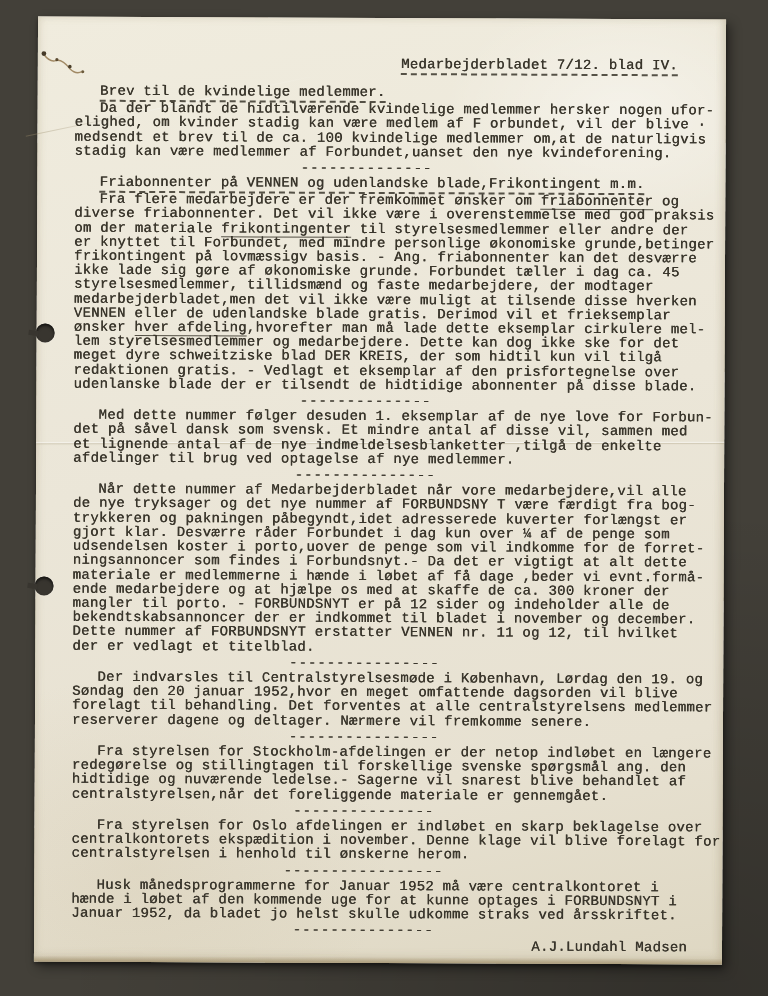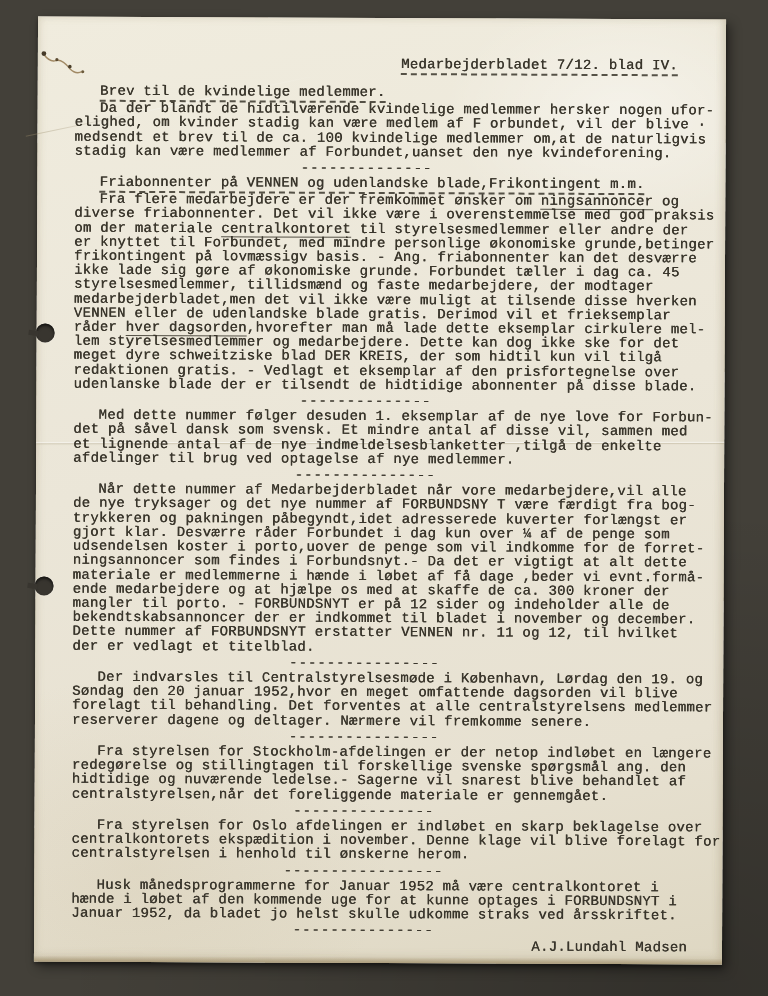--- a/index.html
+++ b/index.html
@@ -91,7 +91,7 @@
         <div class="sep"><span>--------------</span></div>
         <div class="heading"><span class="u-dash">Friabonnenter på VENNEN og udenlandske blade,Frikontingent m.m.</span></div>
         <div class="para">
-          <div class="line first"><span>Fra flere medarbejdere er der fremkommet ønsker om </span><span class="u-solid">ningsannoncer</span><span> og</span></div>
+          <div class="line first"><span>Fra flere medarbejdere er der fremkommet ønsker om </span><span class="u-solid">friabonnenter</span><span> og</span></div>
           <div class="line"><span>diverse friabonnenter. Det vil ikke være i overenstemmelse med god praksis</span></div>
           <div class="line"><span>om der materiale </span><span class="u-solid">centralkontoret</span><span> til styrelsesmedlemmer eller andre der</span></div>
           <div class="line"><span>er knyttet til Forbundet, med mindre personlige økonomiske grunde,betinger</span></div>

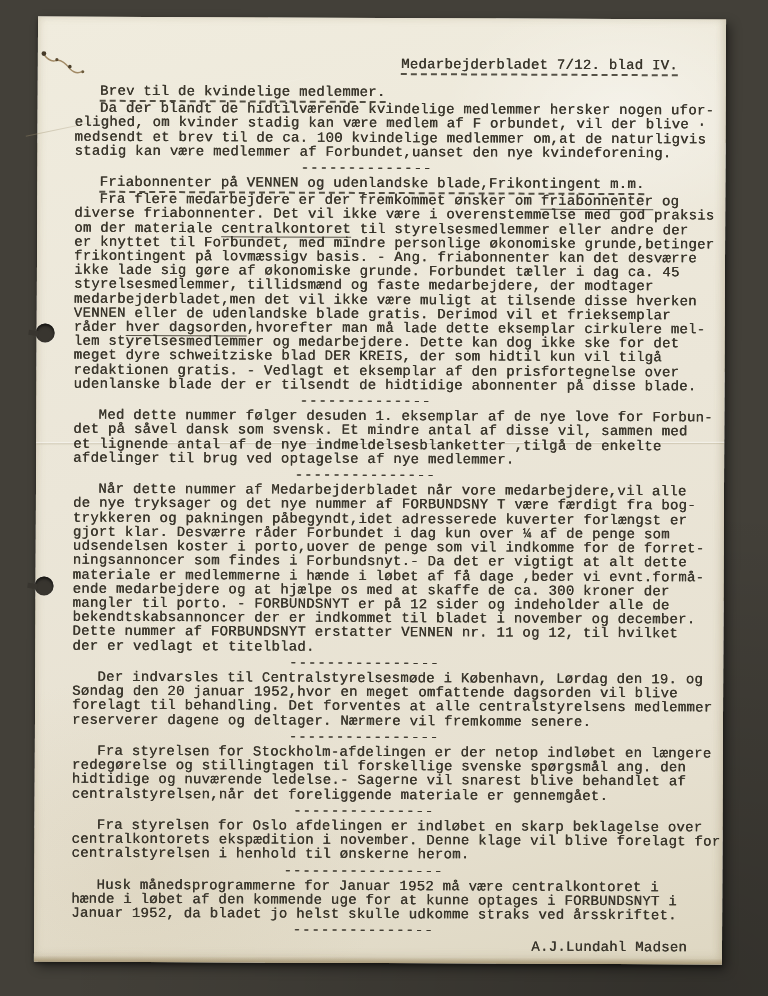--- a/index.html
+++ b/index.html
@@ -93,7 +93,7 @@
         <div class="para">
           <div class="line first"><span>Fra flere medarbejdere er der fremkommet ønsker om </span><span class="u-solid">friabonnenter</span><span> og</span></div>
           <div class="line"><span>diverse friabonnenter. Det vil ikke være i overenstemmelse med god praksis</span></div>
-          <div class="line"><span>om der materiale </span><span class="u-solid">centralkontoret</span><span> til styrelsesmedlemmer eller andre der</span></div>
+          <div class="line"><span>om der materiale </span><span class="u-solid">frikontingenter</span><span> til styrelsesmedlemmer eller andre der</span></div>
           <div class="line"><span>er knyttet til Forbundet, med mindre personlige økonomiske grunde,betinger</span></div>
           <div class="line"><span>frikontingent på lovmæssigv basis. - Ang. friabonnenter  kan det desværre</span></div>
           <div class="line"><span>ikke lade sig gøre af økonomiske grunde. Forbundet tæller i dag ca. 45</span></div>

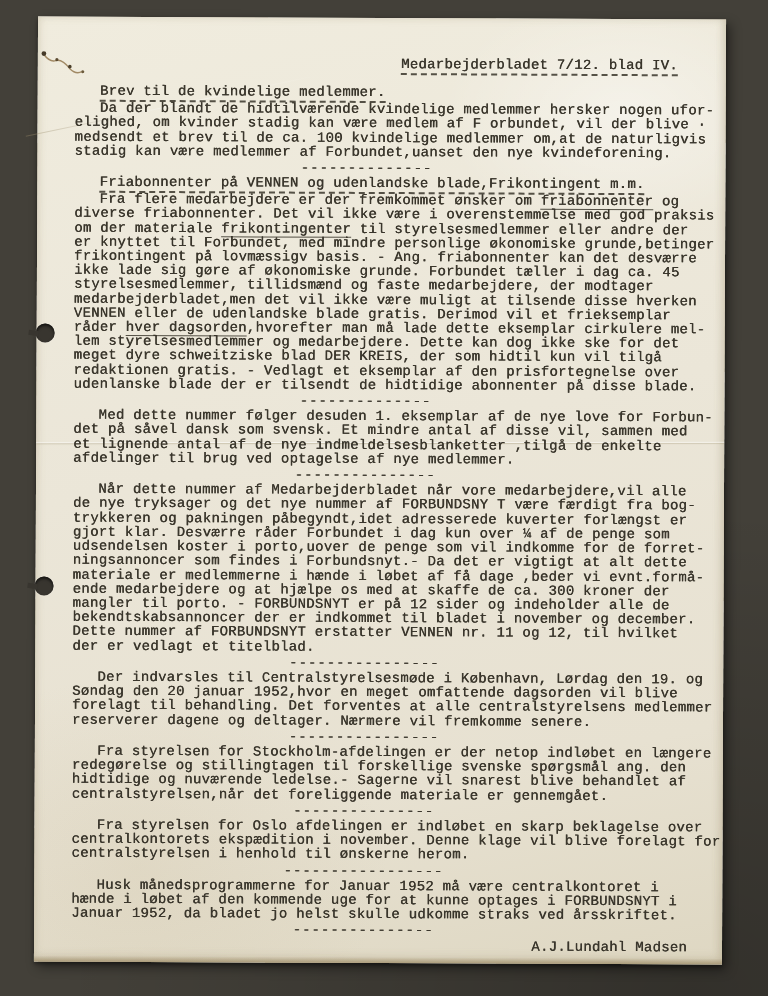--- a/index.html
+++ b/index.html
@@ -100,7 +100,7 @@
           <div class="line"><span>styrelsesmedlemmer, tillidsmænd og faste medarbejdere, der modtager</span></div>
           <div class="line"><span>medarbejderbladet,men det vil ikke være muligt at tilsende disse hverken</span></div>
           <div class="line"><span>VENNEN eller de udenlandske blade gratis. Derimod vil et frieksemplar</span></div>
-          <div class="line"><span>råder </span><span class="u-solid">hver dagsorden</span><span>,hvorefter man må lade dette eksemplar cirkulere mel-</span></div>
+          <div class="line"><span>ønsker </span><span class="u-solid">hver dagsorden</span><span>,hvorefter man må lade dette eksemplar cirkulere mel-</span></div>
           <div class="line"><span>lem styrelsesmedlemmer og medarbejdere. Dette kan dog ikke ske for det</span></div>
           <div class="line"><span>meget dyre schweitziske blad DER KREIS, der som hidtil kun vil tilgå</span></div>
           <div class="line"><span>redaktionen gratis. - Vedlagt et eksemplar af den prisfortegnelse over</span></div>

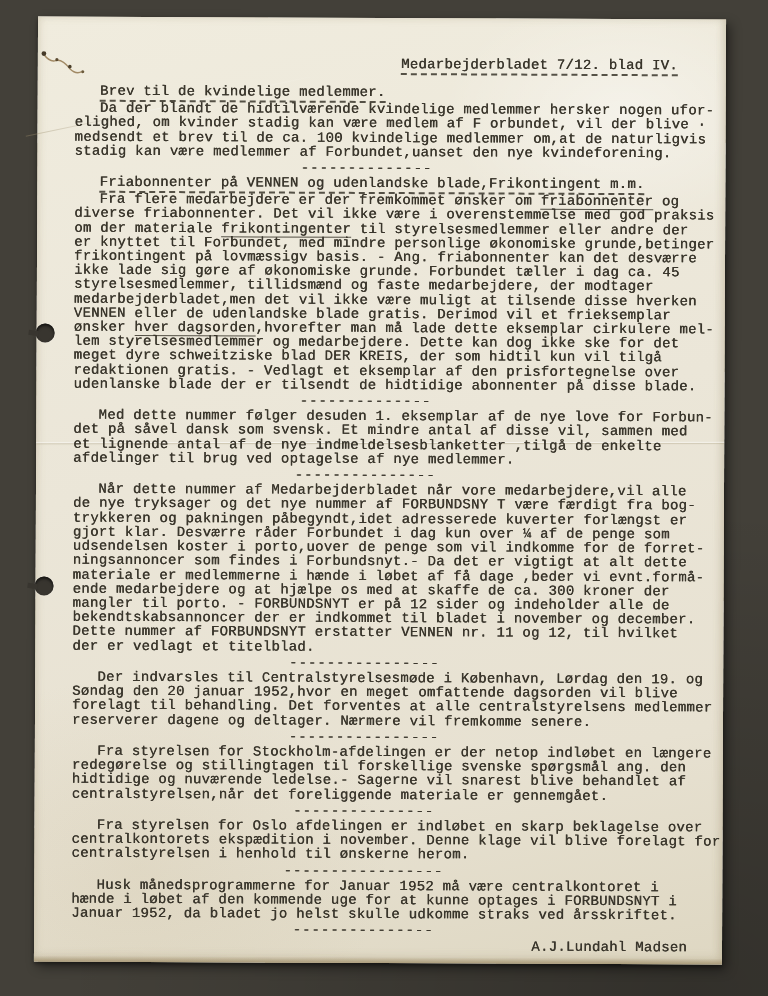--- a/index.html
+++ b/index.html
@@ -100,7 +100,7 @@
           <div class="line"><span>styrelsesmedlemmer, tillidsmænd og faste medarbejdere, der modtager</span></div>
           <div class="line"><span>medarbejderbladet,men det vil ikke være muligt at tilsende disse hverken</span></div>
           <div class="line"><span>VENNEN eller de udenlandske blade gratis. Derimod vil et frieksemplar</span></div>
-          <div class="line"><span>ønsker </span><span class="u-solid">hver dagsorden</span><span>,hvorefter man må lade dette eksemplar cirkulere mel-</span></div>
+          <div class="line"><span>ønsker </span><span class="u-solid">hver afdeling</span><span>,hvorefter man må lade dette eksemplar cirkulere mel-</span></div>
           <div class="line"><span>lem styrelsesmedlemmer og medarbejdere. Dette kan dog ikke ske for det</span></div>
           <div class="line"><span>meget dyre schweitziske blad DER KREIS, der som hidtil kun vil tilgå</span></div>
           <div class="line"><span>redaktionen gratis. - Vedlagt et eksemplar af den prisfortegnelse over</span></div>

